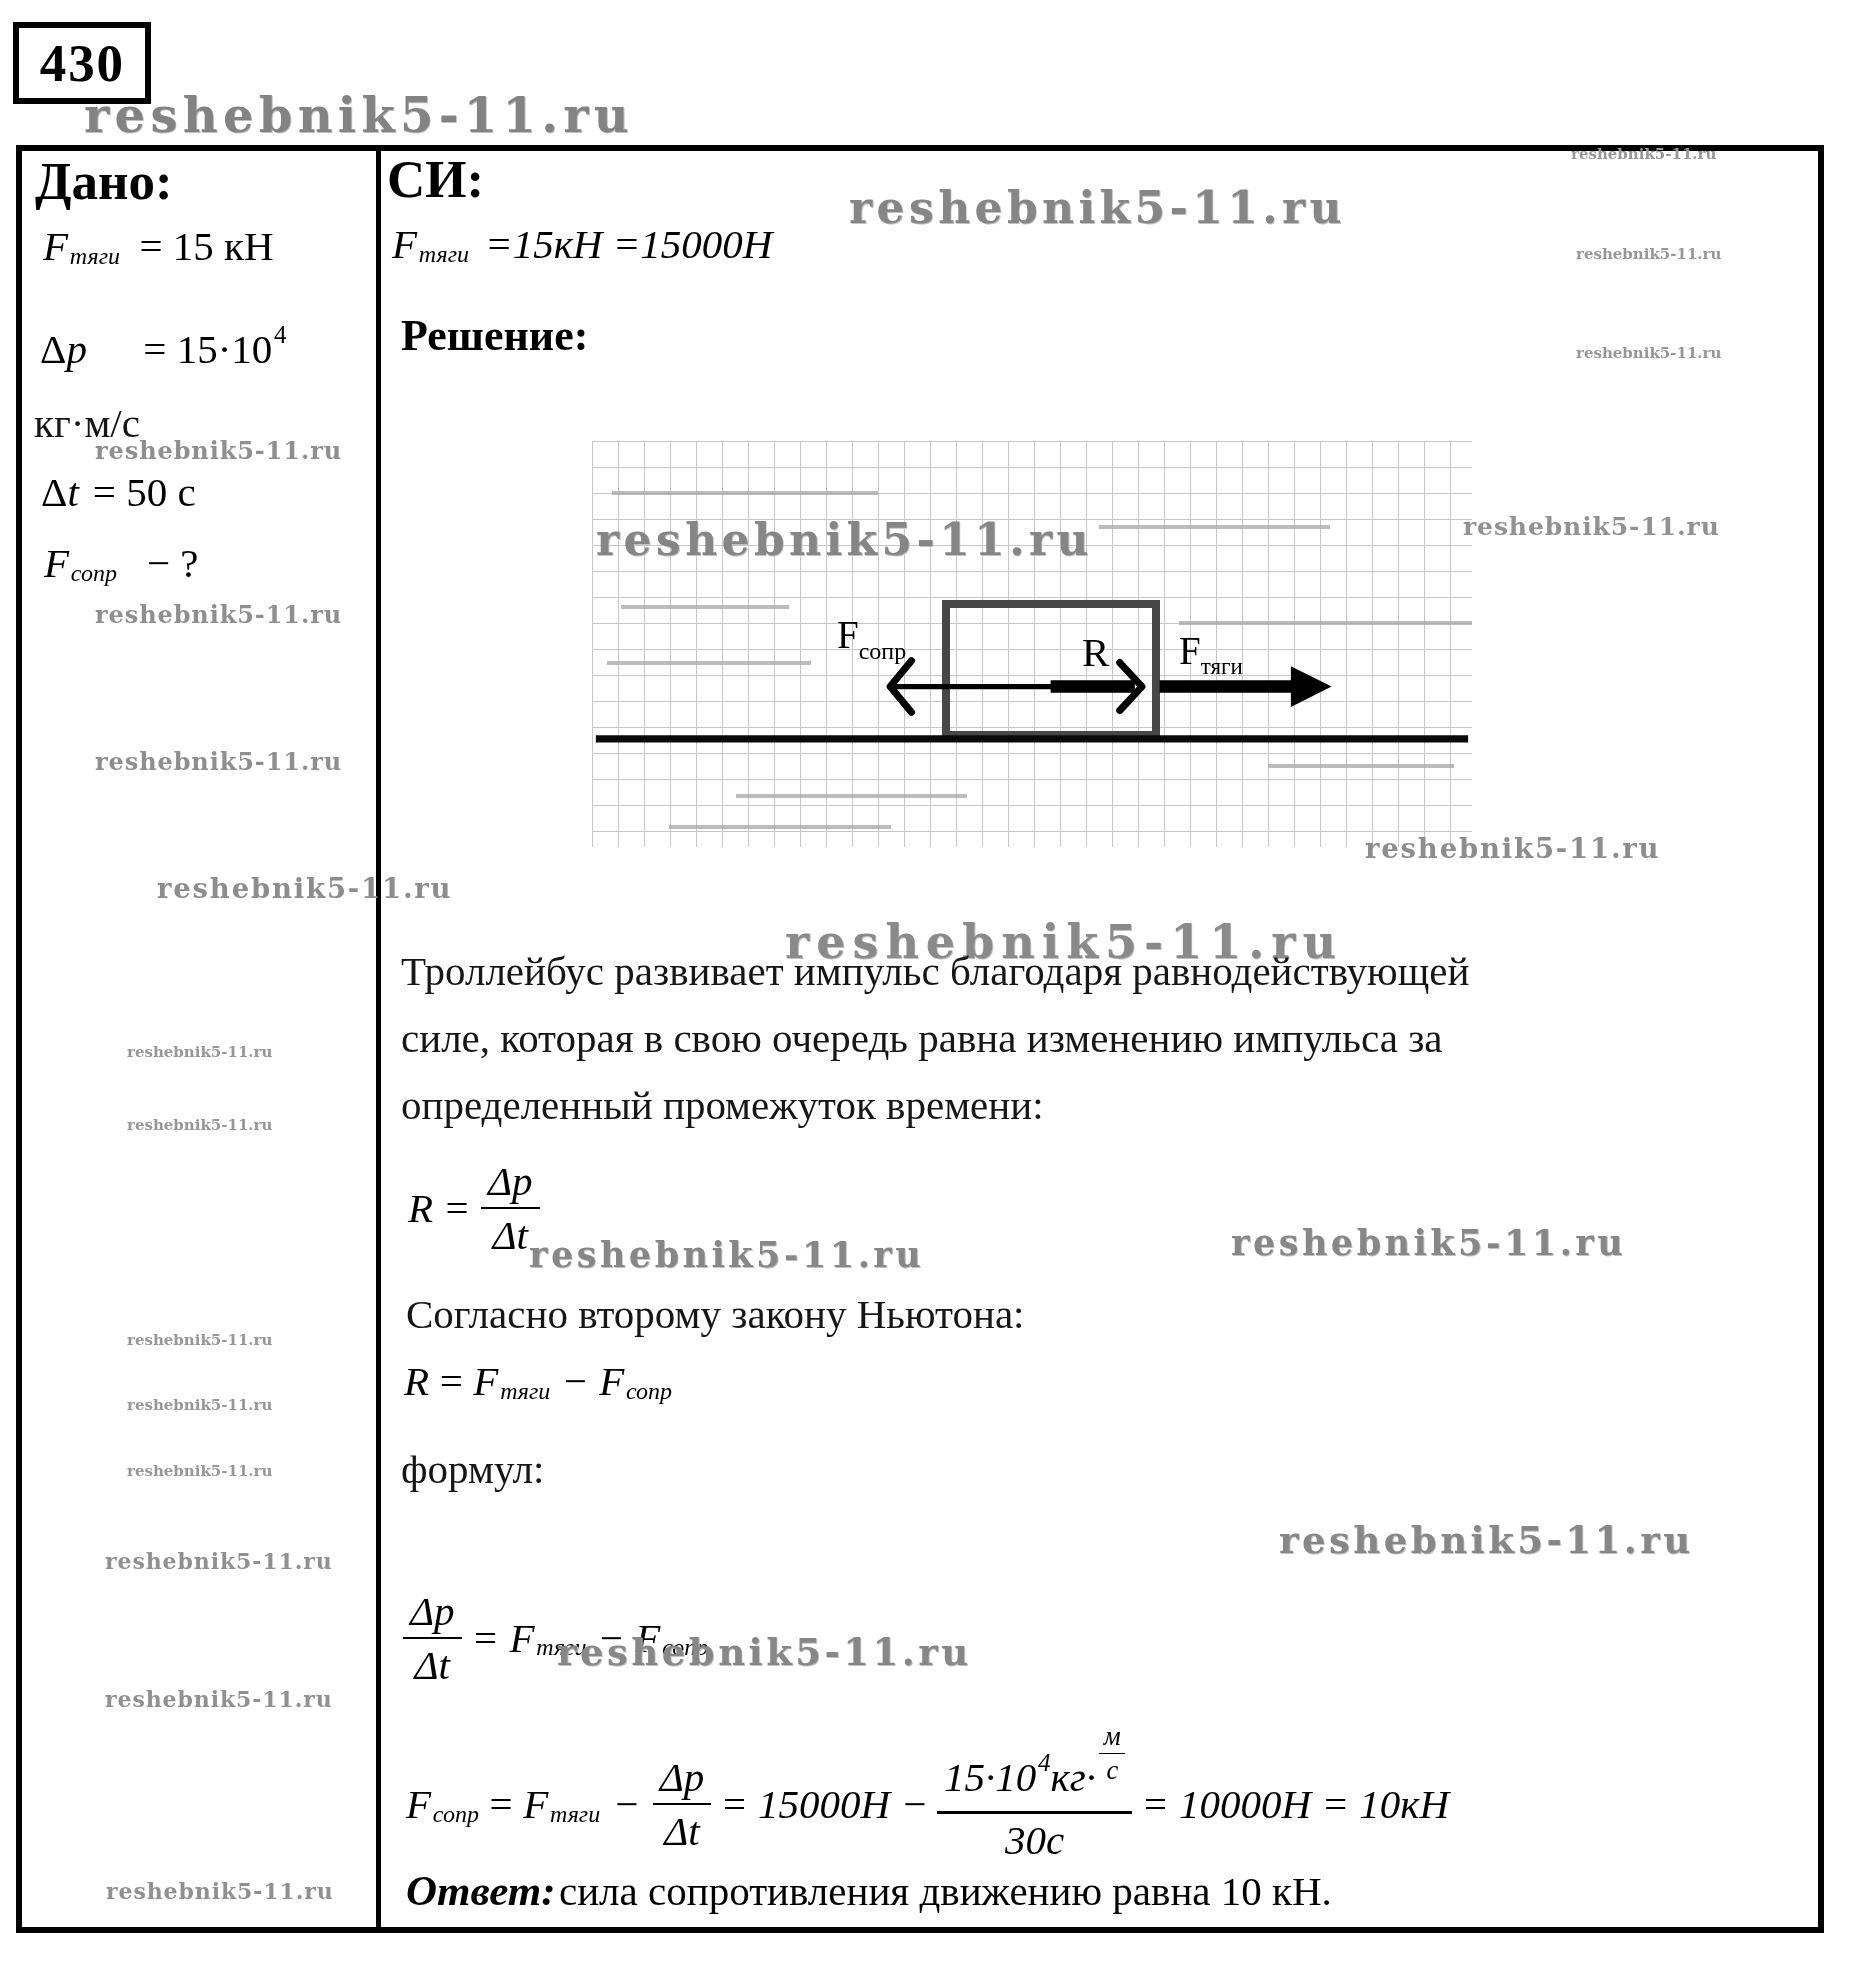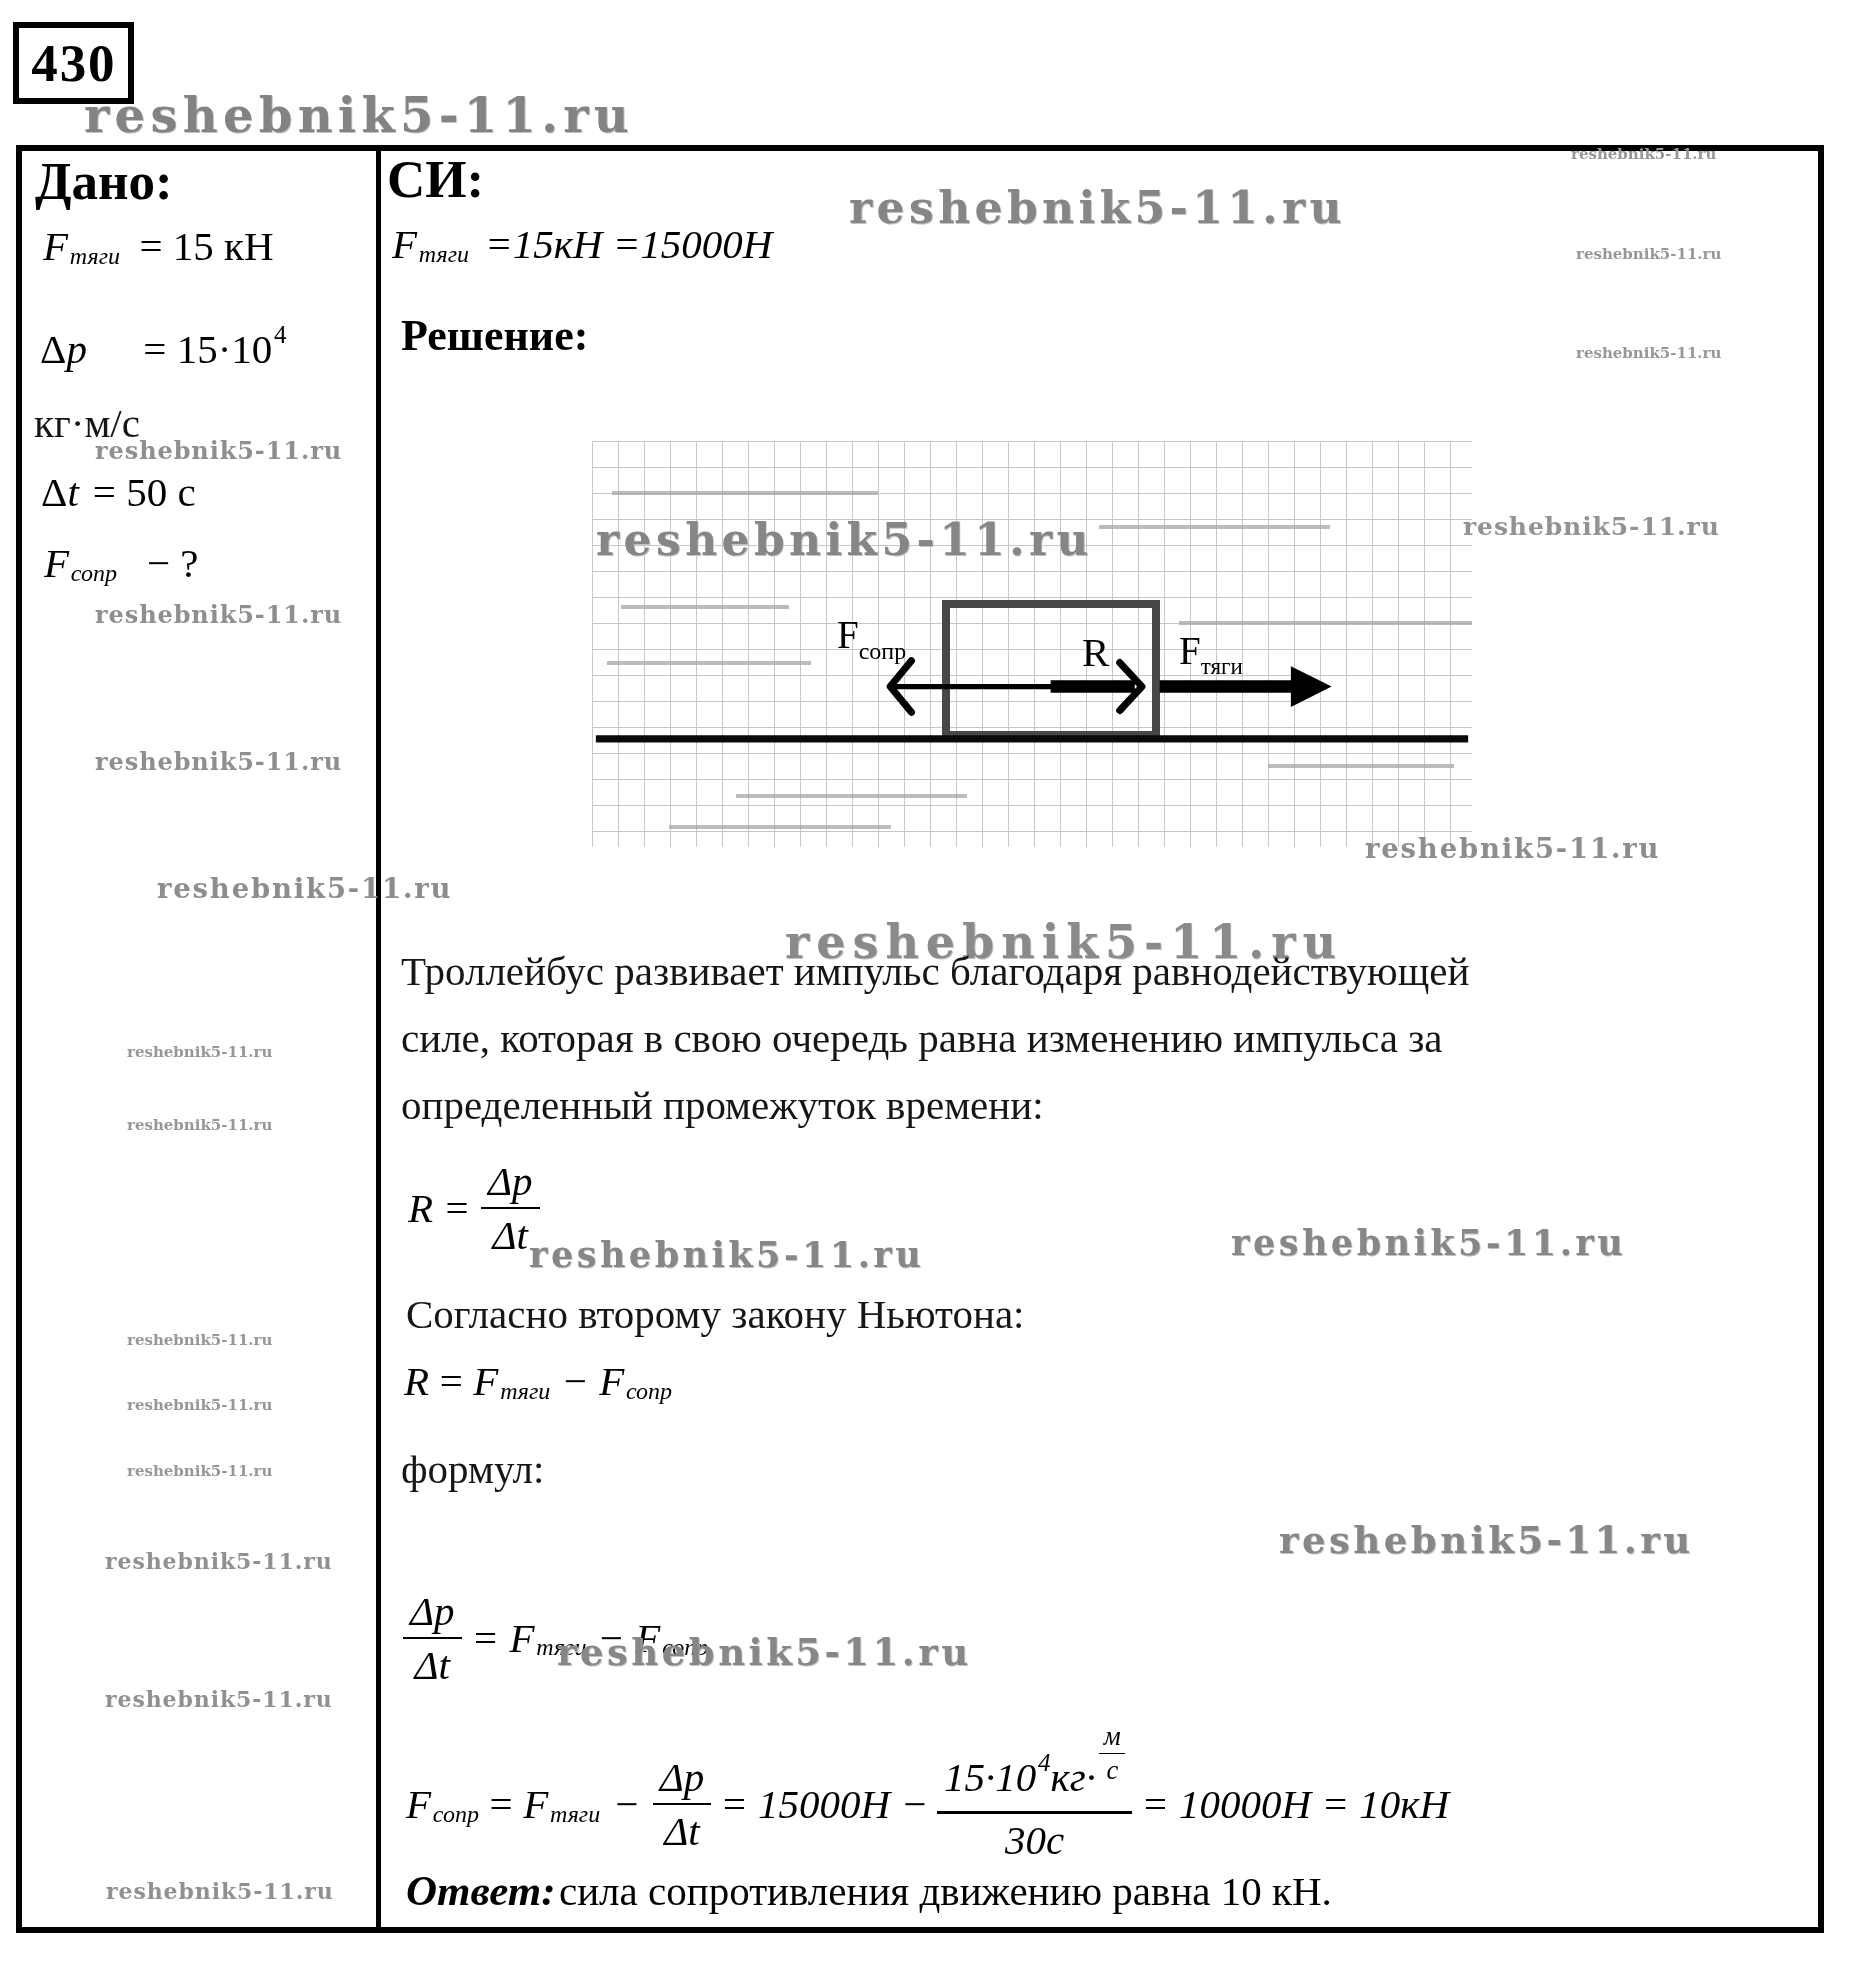--- a/index.html
+++ b/index.html
@@ -49,7 +49,7 @@
         border:8.9px solid #474747;box-sizing:border-box;}
   .dlabel{position:absolute;font-size:39px;font-family:"Liberation Serif",serif;}
   .dsub{font-size:24px;position:relative;top:0.45em;}
-  .prob-box{position:absolute;left:13.3px;top:22px;width:121px;height:82px;border:6.2px solid #000;
+  .prob-box{position:absolute;left:13.3px;top:22px;width:138px;height:82px;border:6.2px solid #000;
             box-sizing:border-box;display:flex;align-items:center;justify-content:center;
             font-size:53px;font-weight:bold;letter-spacing:1.8px;}
   .ans-label{font-size:43px;font-weight:bold;font-style:italic;}

